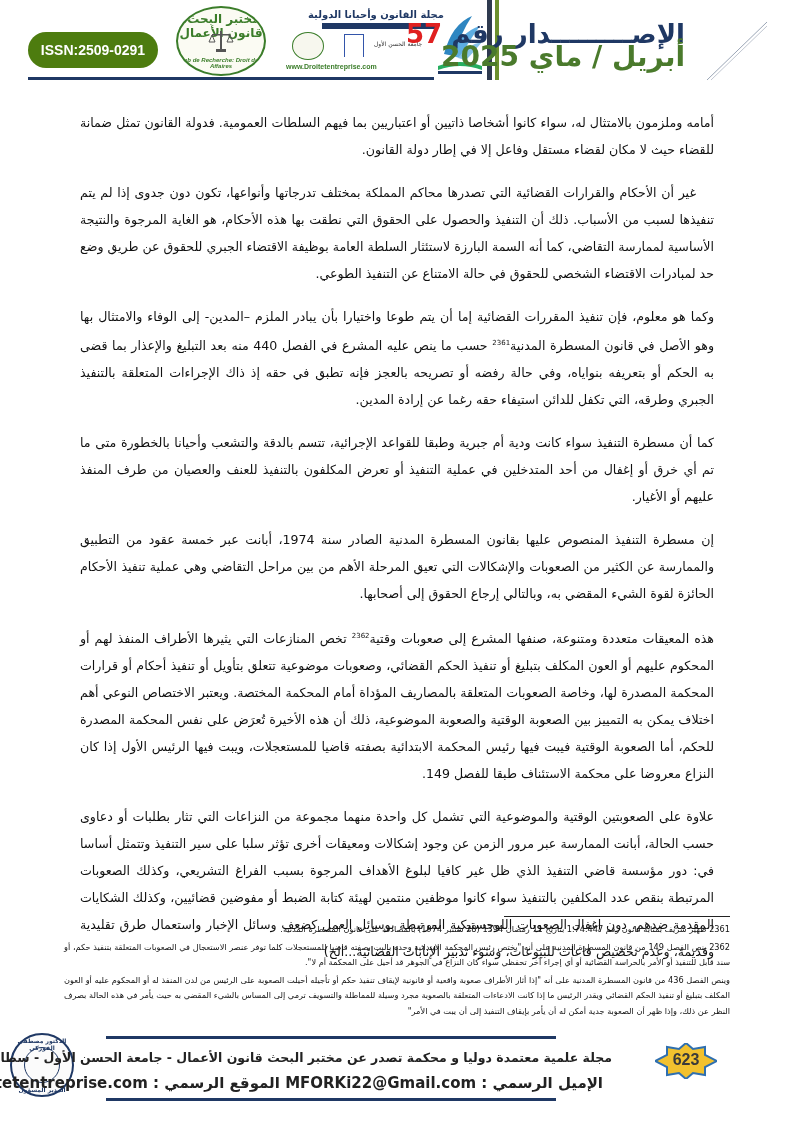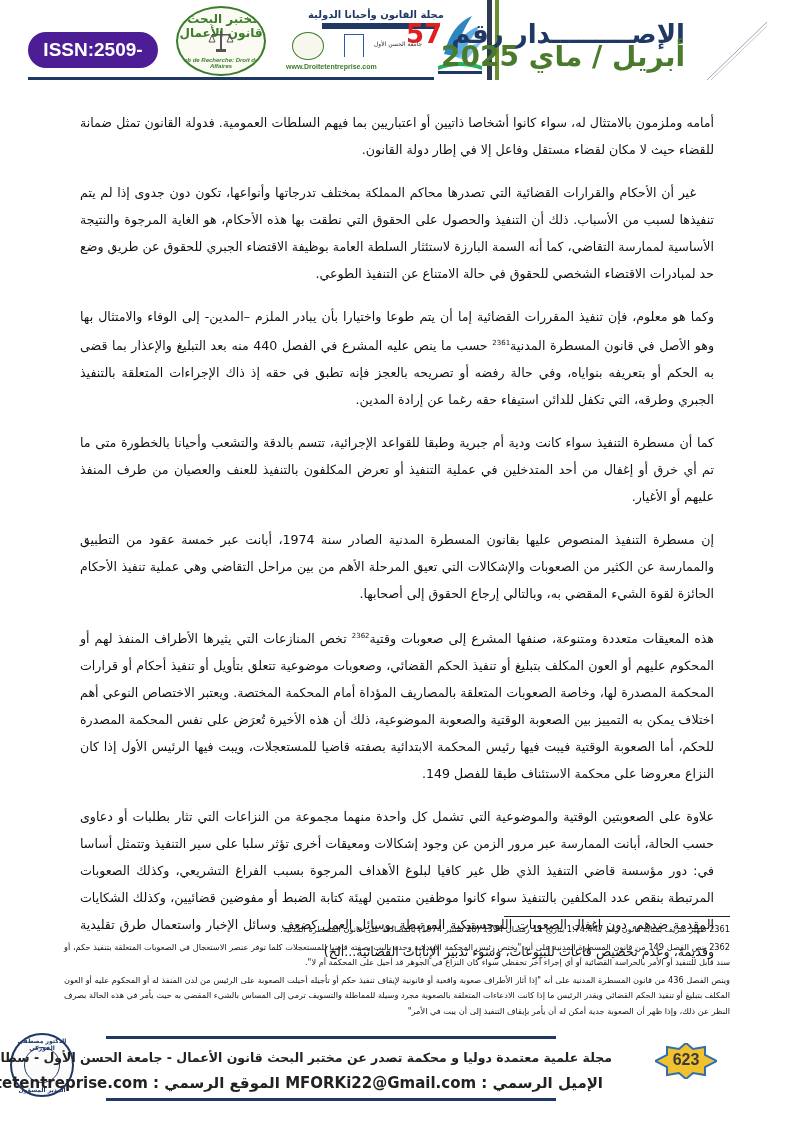--- a/index.html
+++ b/index.html
@@ -9,8 +9,8 @@
   
   .header { position: absolute; left: 0; top: 0; width: 793px; height: 85px; }
   .issn { position: absolute; left: 28px; top: 32px; width: 130px; height: 36px;
-          background: #4c1d95; border-radius: 18px; color: #fff; font-family: "Liberation Sans", sans-serif;
-          font-size: 19px; line-height: 36px; text-align: center; font-weight: bold; }
+          background: #4d7c0f; border-radius: 18px; color: #fff; font-family: "Liberation Sans", sans-serif;
+          font-size: 14px; line-height: 36px; text-align: center; font-weight: bold; }
   .seal { position: absolute; left: 176px; top: 6px; width: 86px; height: 66px; border-radius: 50%;
           border: 2px solid #3b7d2a; background: #fbfbf3; overflow: hidden; }
   .seal .ring-text { position: absolute; left: 0; top: 4px; width: 100%; text-align: center; font-size: 12px; color: #3b7d2a; font-weight: bold; }

